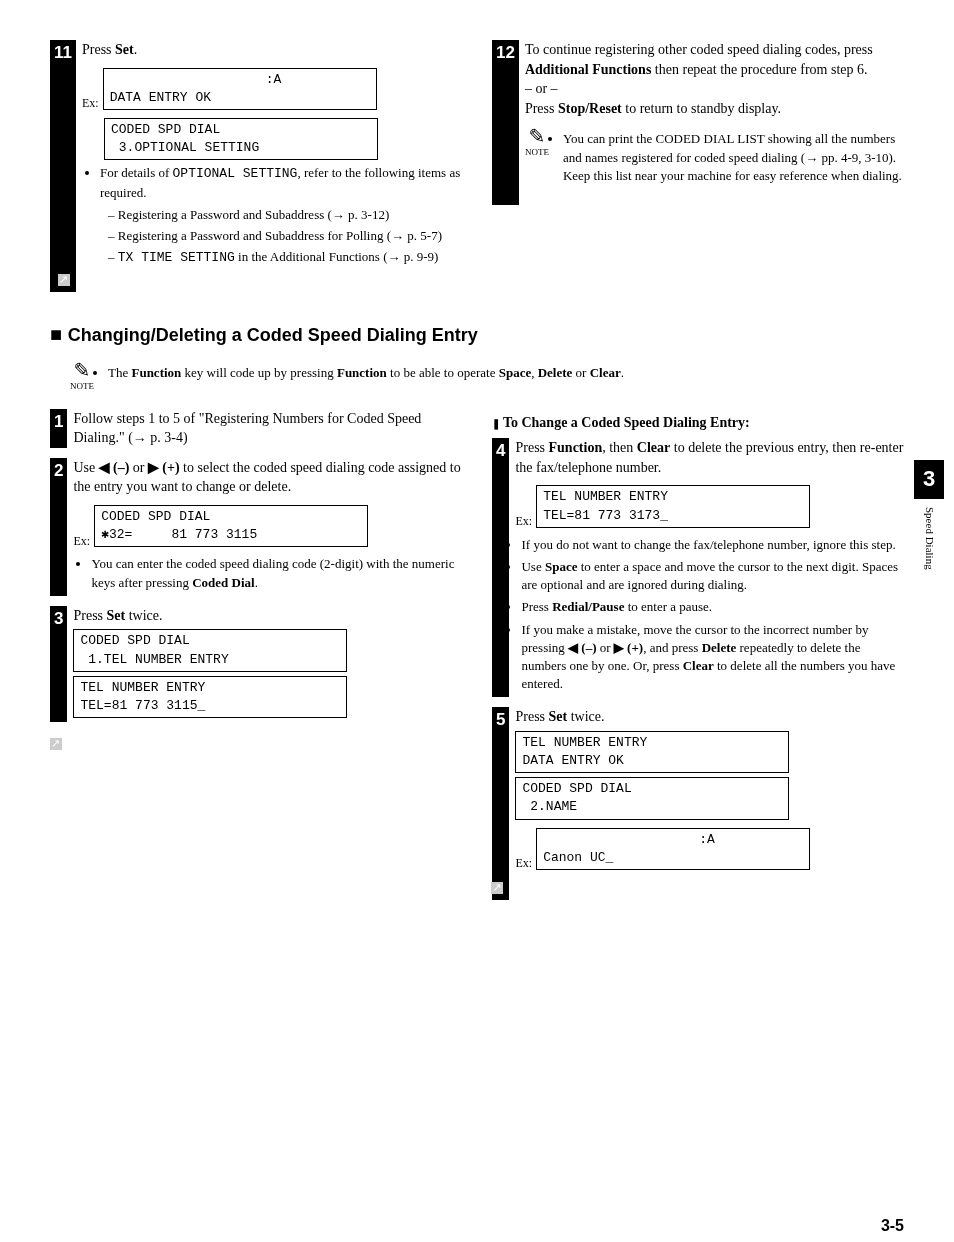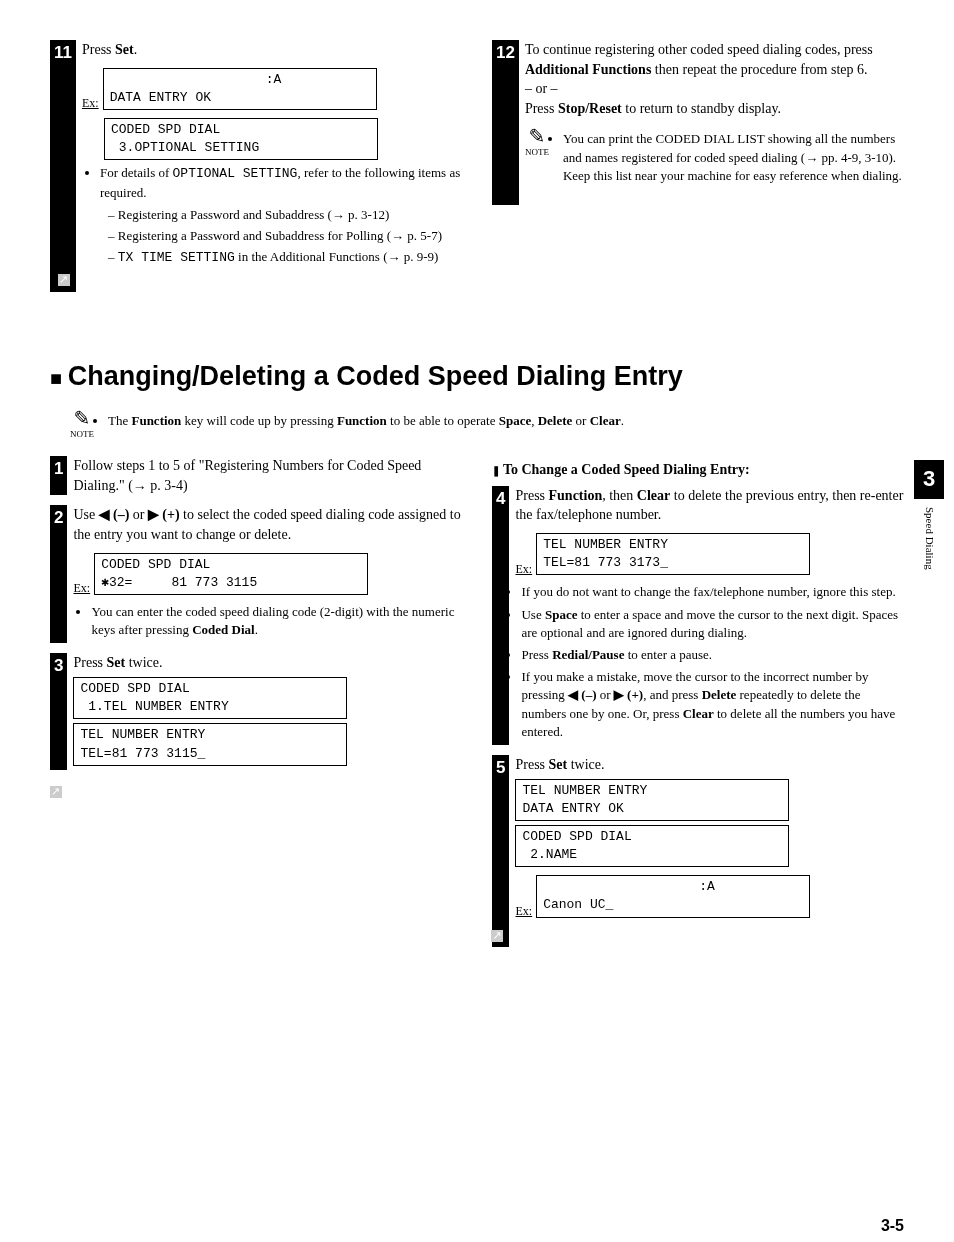--- a/index.html
+++ b/index.html
@@ -56,7 +56,6 @@
   .ex-label {
     font-size: 12px;
     padding-bottom: 2px;
-    text-decoration: underline;
   }
   ul.bullets {
     margin: 4px 0 0 18px;

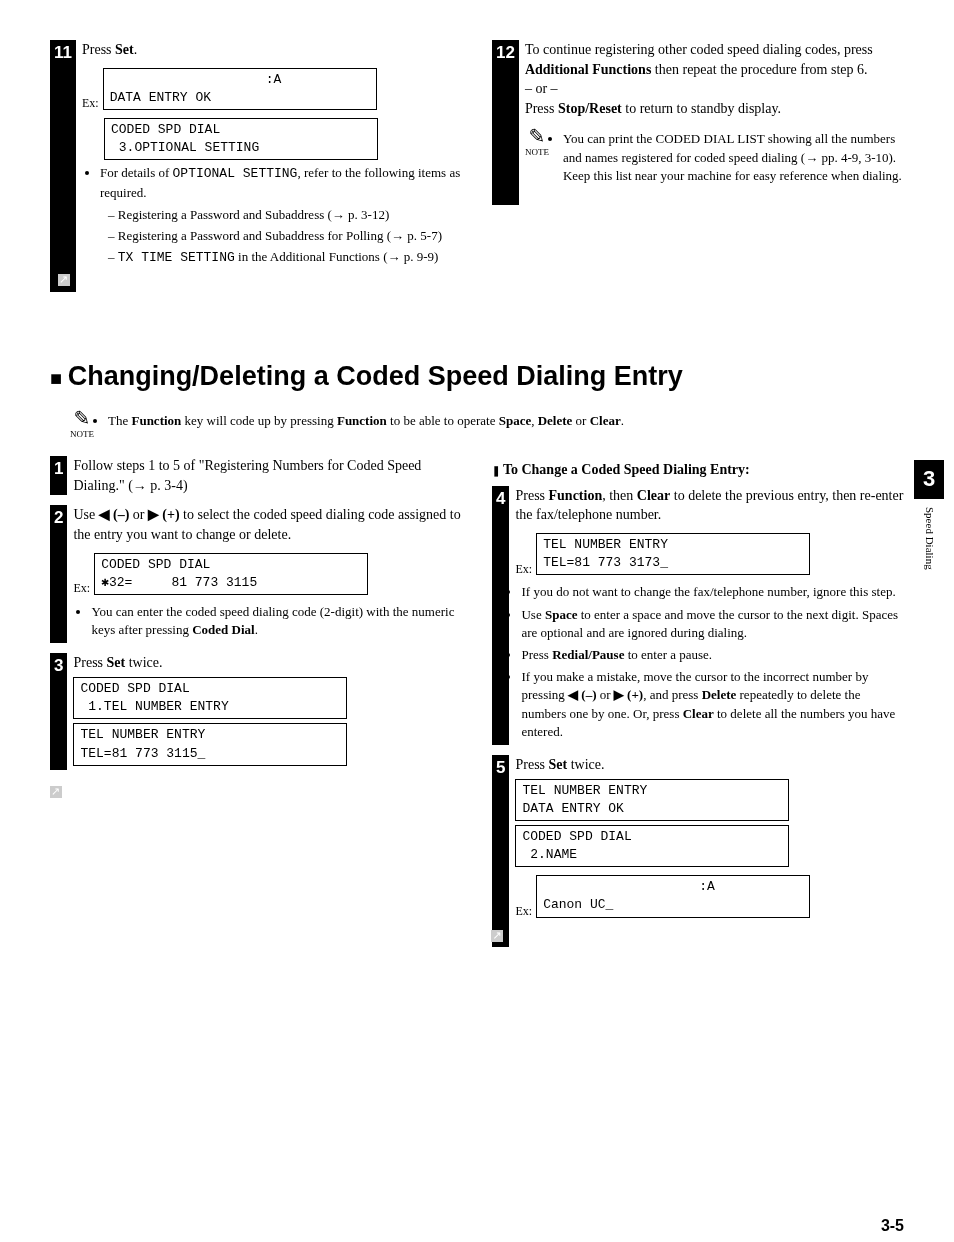--- a/index.html
+++ b/index.html
@@ -80,8 +80,8 @@
   .section-heading {
     font-family: Arial, sans-serif;
     font-weight: 900;
-    font-size: 27px;
-    margin: 56px 0 12px 0;
+    font-size: 18px;
+    margin: 18px 0 12px 0;
   }
   .section-heading::before {
     content: "■ ";

